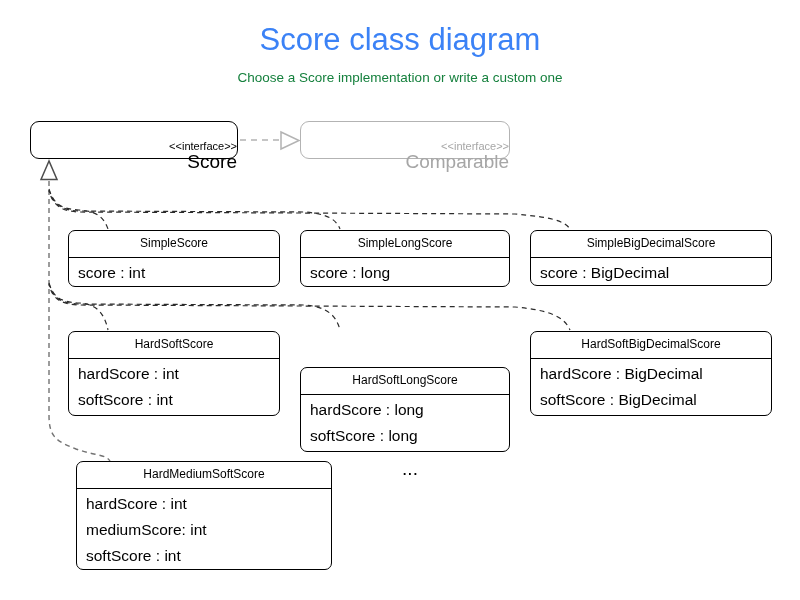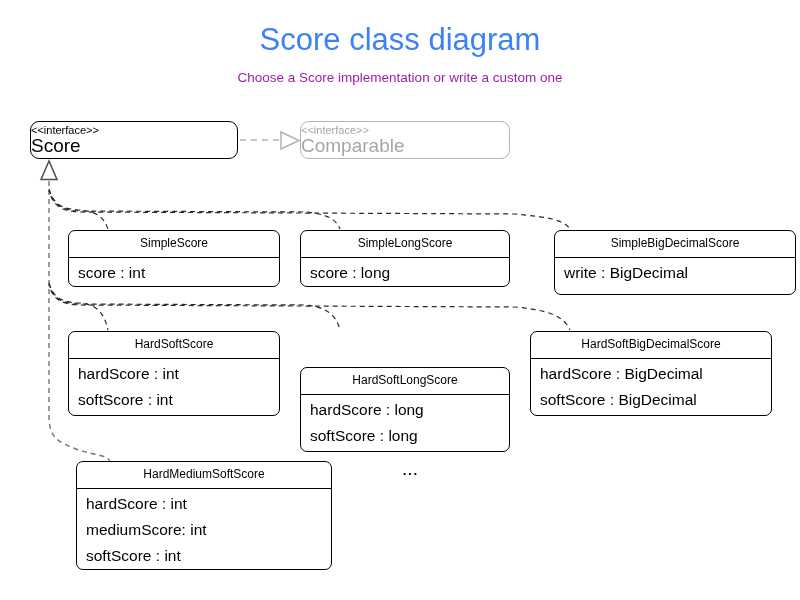--- a/index.html
+++ b/index.html
@@ -33,7 +33,7 @@
     top: 70px; left: 0; width: 800px;
     text-align: center;
     font-size: 13.5px;
-    color: #a21caf;
+    color: #15803d;
   }
   
   .connectors {

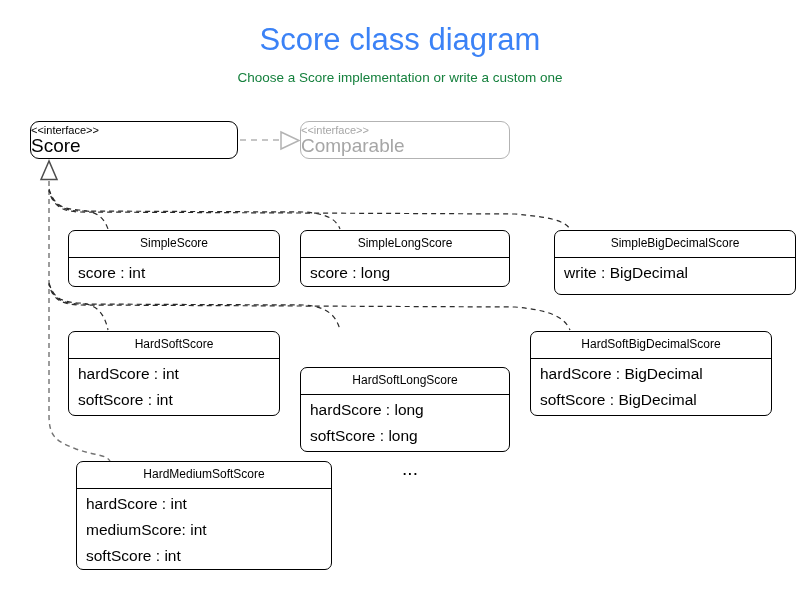--- a/index.html
+++ b/index.html
@@ -48,8 +48,8 @@
     background: #fff;
     border: 1.5px solid #000;
     border-radius: 9px;
-    text-align: left;
-    padding-top: 2px;
+    text-align: right;
+    padding-top: 18px;
   }
   .iface-box .stereotype {
     font-size: 11px;

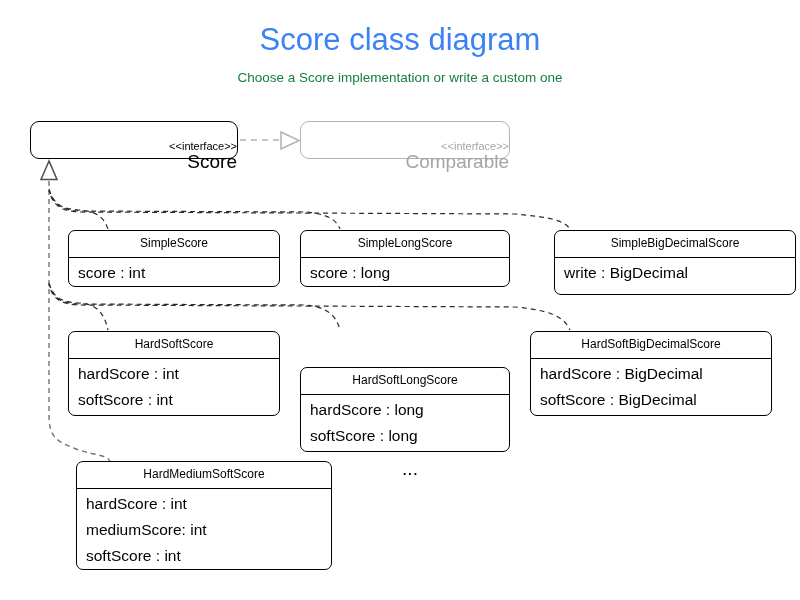--- a/index.html
+++ b/index.html
@@ -94,7 +94,7 @@
   
   #box-simplescore            { left: 68px;  top: 230px; width: 212px; height: 57px; }
   #box-simplelongscore        { left: 300px; top: 230px; width: 210px; height: 57px; }
-  #box-simplebigdecimalscore  { left: 530px; top: 230px; width: 242px; height: 65px; margin-left: 24px; }
+  #box-simplebigdecimalscore  { left: 530px; top: 230px; width: 242px; height: 56px; }
   
   #box-hardsoftscore          { left: 68px;  top: 331px; width: 212px; height: 85px; }
   #box-hardsoftlongscore      { left: 300px; top: 331px; width: 210px; height: 85px; margin-top: 36px; }

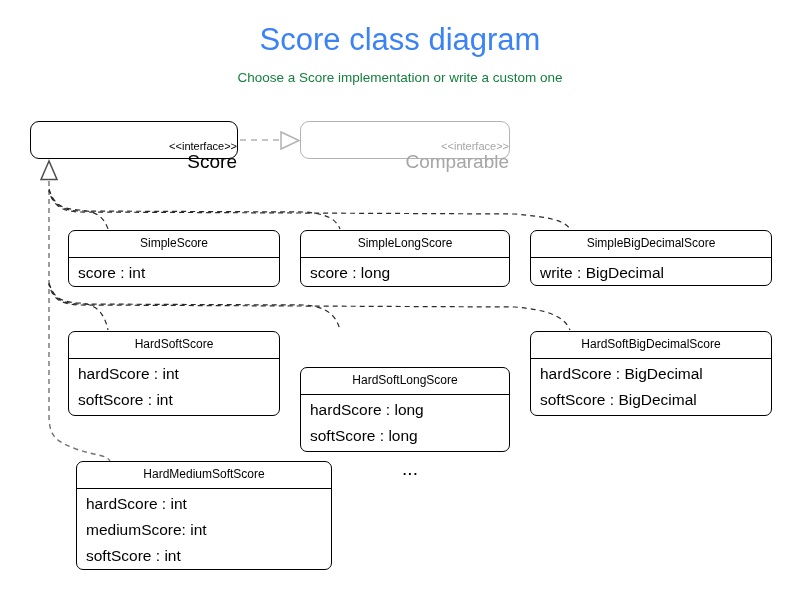--- a/index.html
+++ b/index.html
@@ -159,7 +159,7 @@
   <div class="class-box" id="box-simplebigdecimalscore">
     <div class="class-title">SimpleBigDecimalScore</div>
     <div class="class-attrs">
-      <div class="attr">write : BigDecimal</div>
+      <div class="attr">score : BigDecimal</div>
     </div>
   </div>
 

